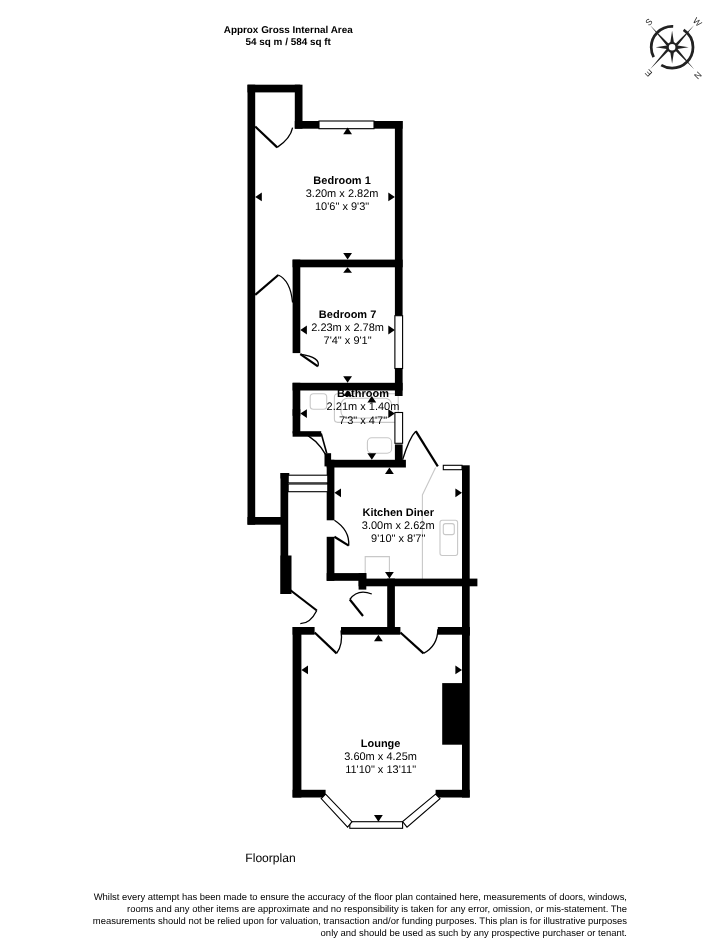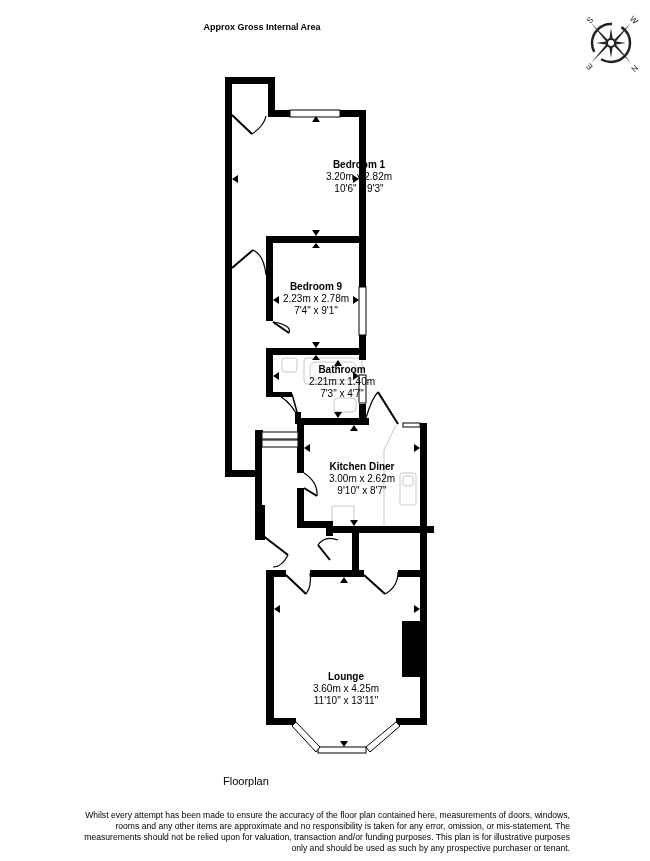--- a/index.html
+++ b/index.html
@@ -17,6 +17,7 @@
 
 <div class="header">
   <div>Approx Gross Internal Area</div>
+  <div>54 sq m / 584 sq ft</div>
 </div>
 
 <svg class="compass" viewBox="0 0 66 66">

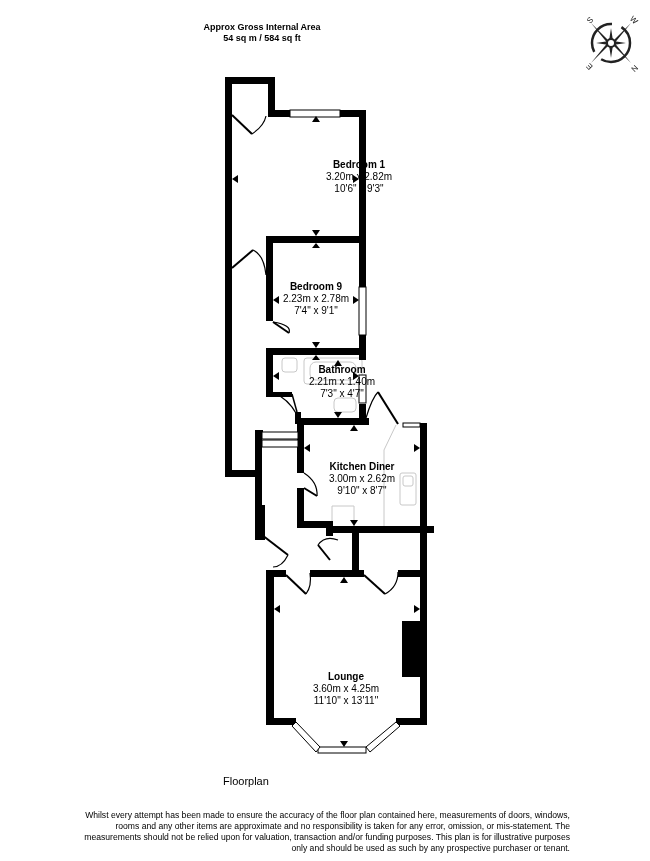--- a/index.html
+++ b/index.html
@@ -162,7 +162,7 @@
   </g>
 </svg>
 
-<div class="room-label" style="left:311px; top:159px;margin-left:48px;">
+<div class="room-label" style="left:311px; top:159px;">
   <div class="name">Bedroom 1</div>
   <div>3.20m x 2.82m</div>
   <div>10'6" x 9'3"</div>

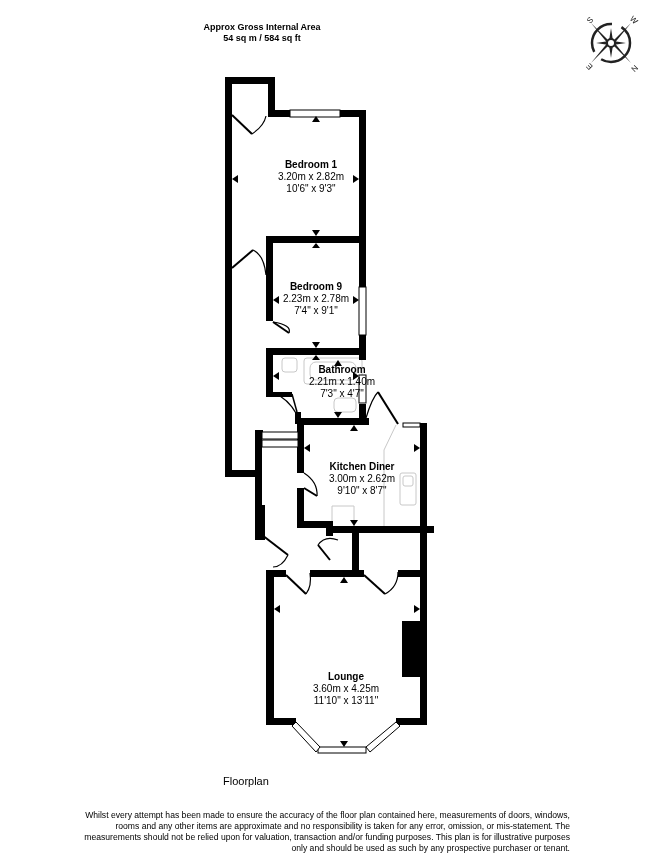--- a/index.html
+++ b/index.html
@@ -169,7 +169,7 @@
 </div>
 
 <div class="room-label" style="left:316px; top:281px;">
-  <div class="name">Bedroom 9</div>
+  <div class="name">Bedroom 7</div>
   <div>2.23m x 2.78m</div>
   <div>7'4" x 9'1"</div>
 </div>

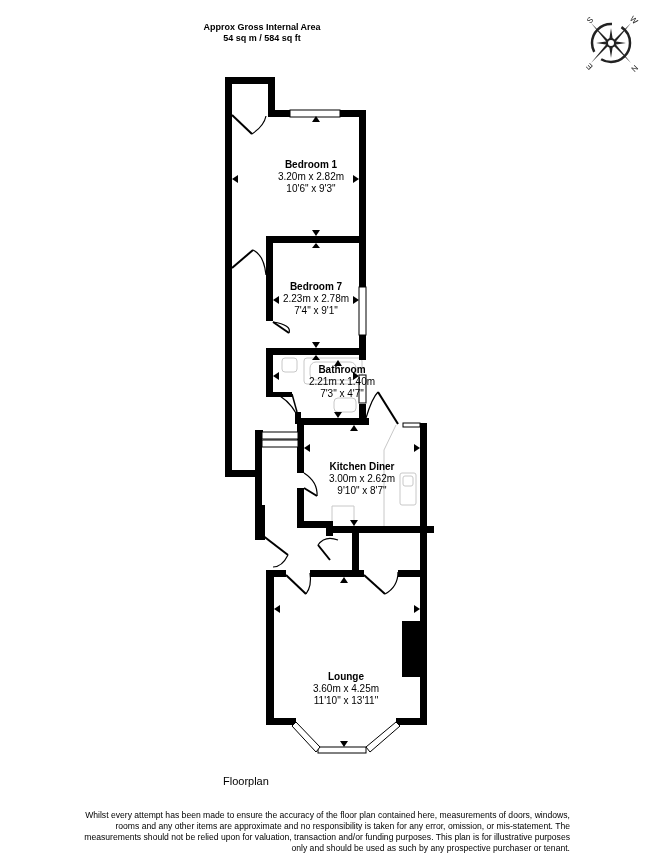--- a/index.html
+++ b/index.html
@@ -174,7 +174,7 @@
   <div>7'4" x 9'1"</div>
 </div>
 
-<div class="room-label" style="left:330px; top:364px;margin-left:12px;">
+<div class="room-label" style="left:330px; top:353px;">
   <div class="name">Bathroom</div>
   <div>2.21m x 1.40m</div>
   <div>7'3" x 4'7"</div>

